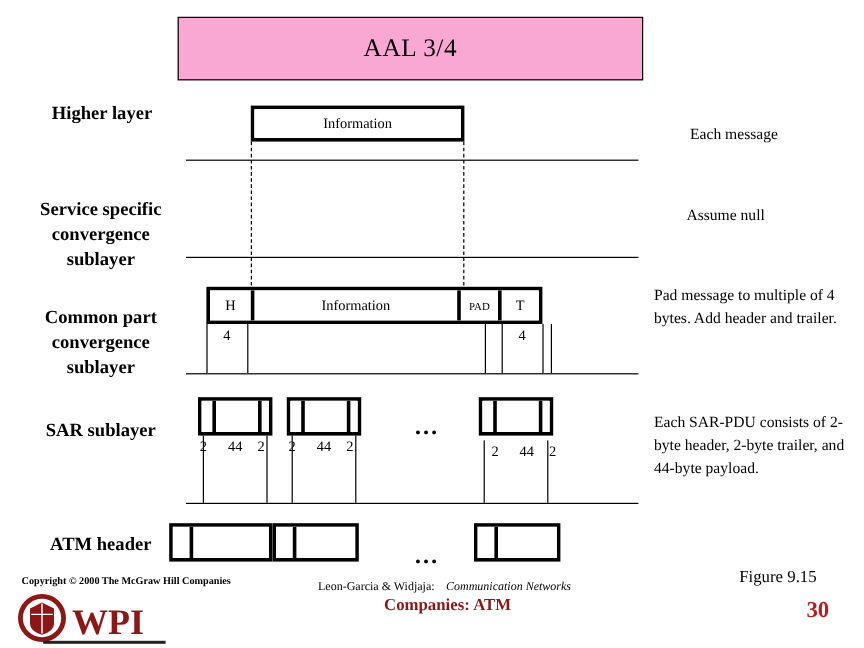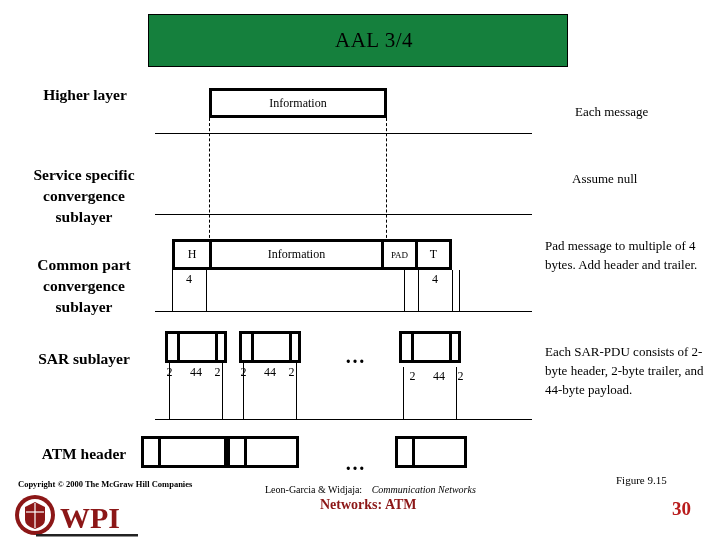--- a/index.html
+++ b/index.html
@@ -9,8 +9,8 @@
 
   
   #title-bar{left:148px;top:14px;width:386px;height:51px;
-             background:#15803d;border:1px solid #000;
-             display:flex;align-items:center;justify-content:center;padding-left:32px;}
+             background:#f9a8d4;border:1px solid #000;
+             display:flex;align-items:center;justify-content:center;}
   #title-text{font-size:21px;letter-spacing:.5px;}
 
   

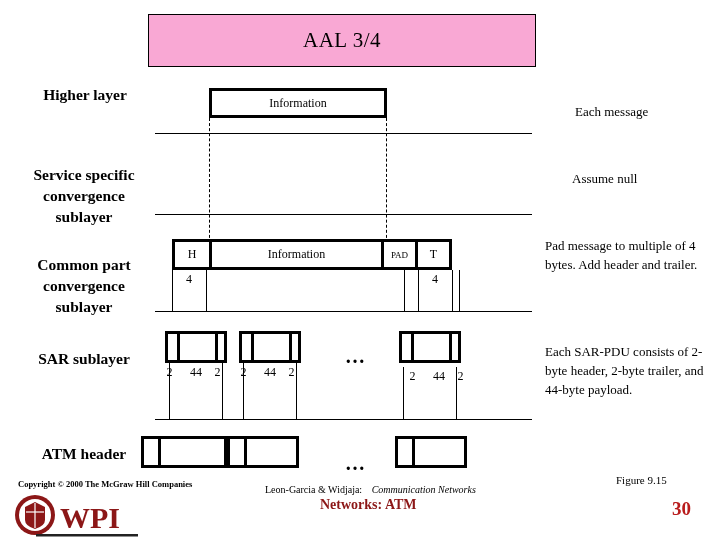--- a/index.html
+++ b/index.html
@@ -212,7 +212,7 @@
 
 <div class="abs footer-red" style="left:320px;top:497px;">Networks: ATM</div>
 
-<div class="abs" style="left:616px;top:474px;font-size:11px;">Figure 9.15</div>
+<div class="abs" style="left:616px;top:474px;font-size:14px;">Figure 9.15</div>
 
 <div class="abs pagenum" style="left:672px;top:498px;">30</div>
 

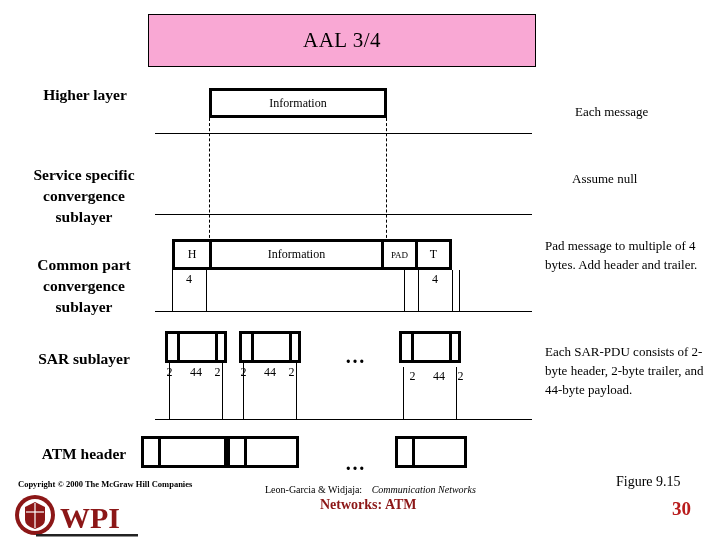--- a/index.html
+++ b/index.html
@@ -210,7 +210,7 @@
   <span style="font-style:italic;margin-left:7px;">Communication Networks</span>
 </div>
 
-<div class="abs footer-red" style="left:320px;top:497px;">Networks: ATM</div>
+<div class="abs footer-red" style="left:320px;top:497px;">Companies: ATM</div>
 
 <div class="abs" style="left:616px;top:474px;font-size:14px;">Figure 9.15</div>
 

